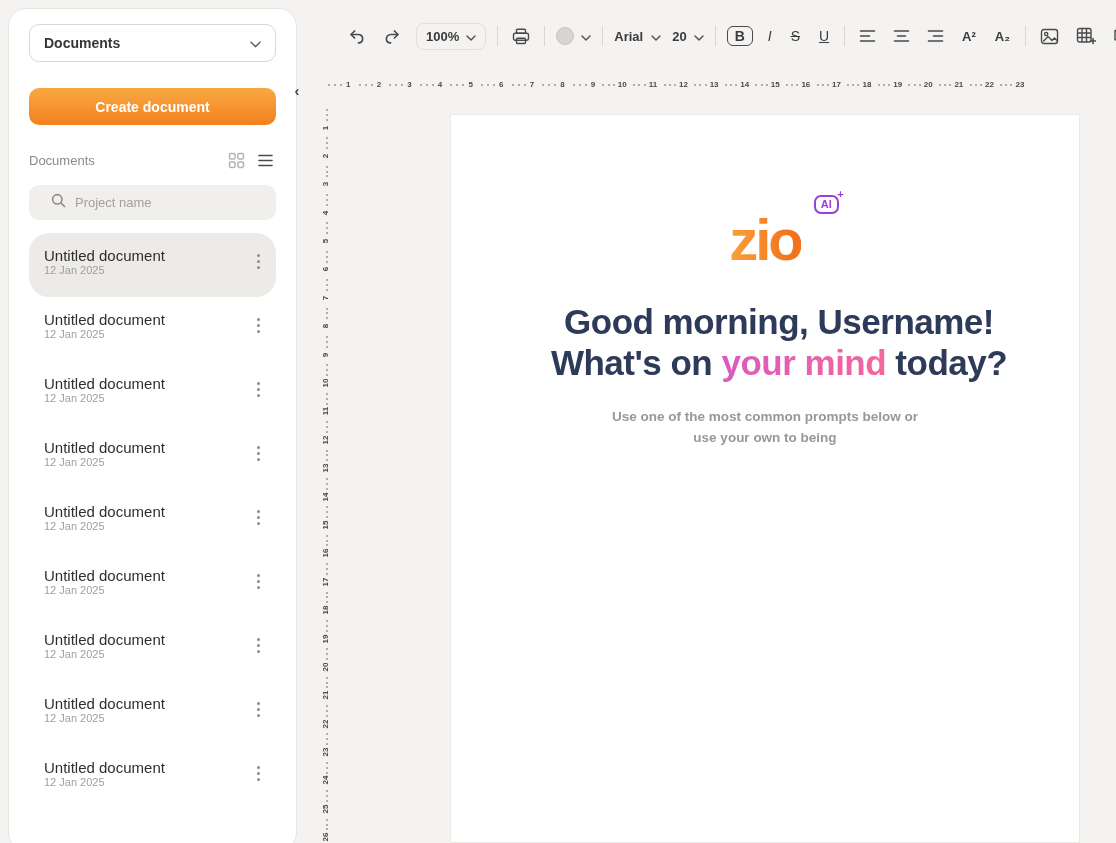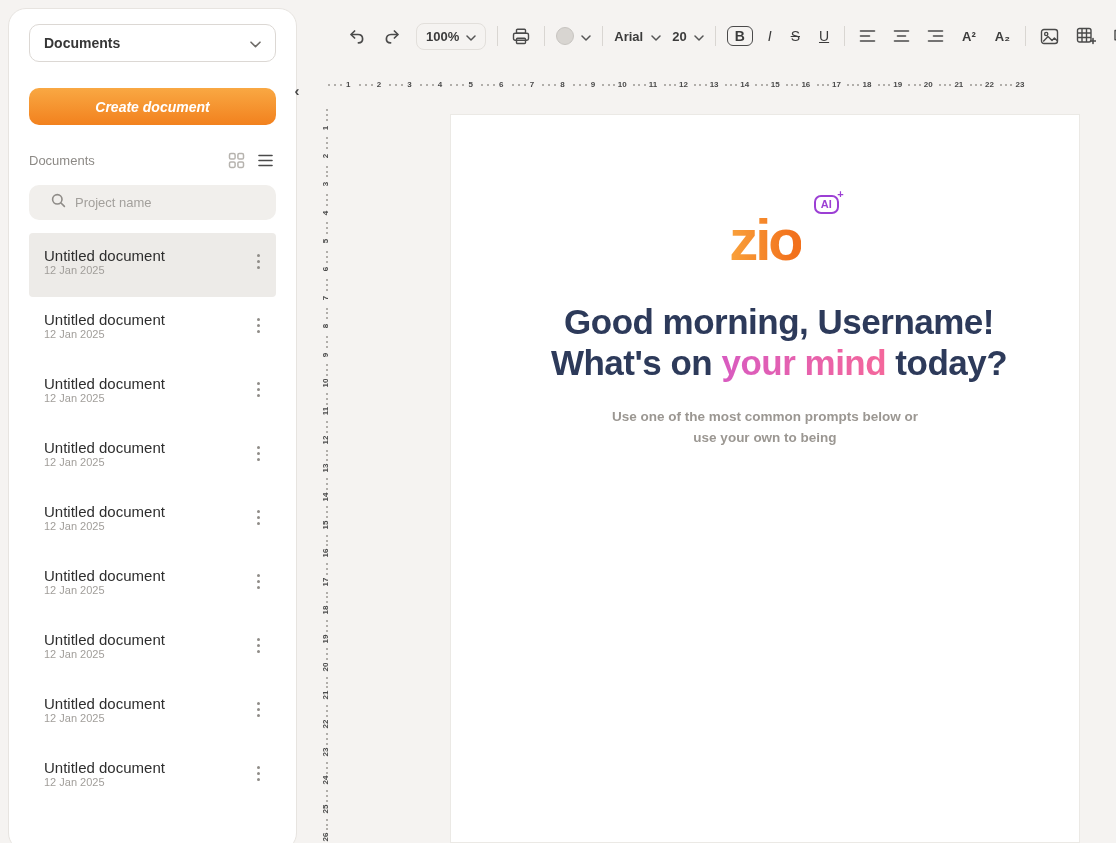--- a/index.html
+++ b/index.html
@@ -28,7 +28,7 @@
   .create-btn {
     margin-top:26px; height:37px; border-radius:10px;
     background:linear-gradient(180deg,#F9A843,#F2811E);
-    color:#fff; font-size:14px; font-weight:600; justify-content:center; flex:0 0 auto;font-style:italic;
+    color:#fff; font-size:14px; font-weight:600; justify-content:center; flex:0 0 auto;
   }
   .list-header { margin-top:25px; display:flex; align-items:center; justify-content:space-between; flex:0 0 auto; }
   .list-header .label { font-size:13px; color:#8d8a86; font-weight:500; }

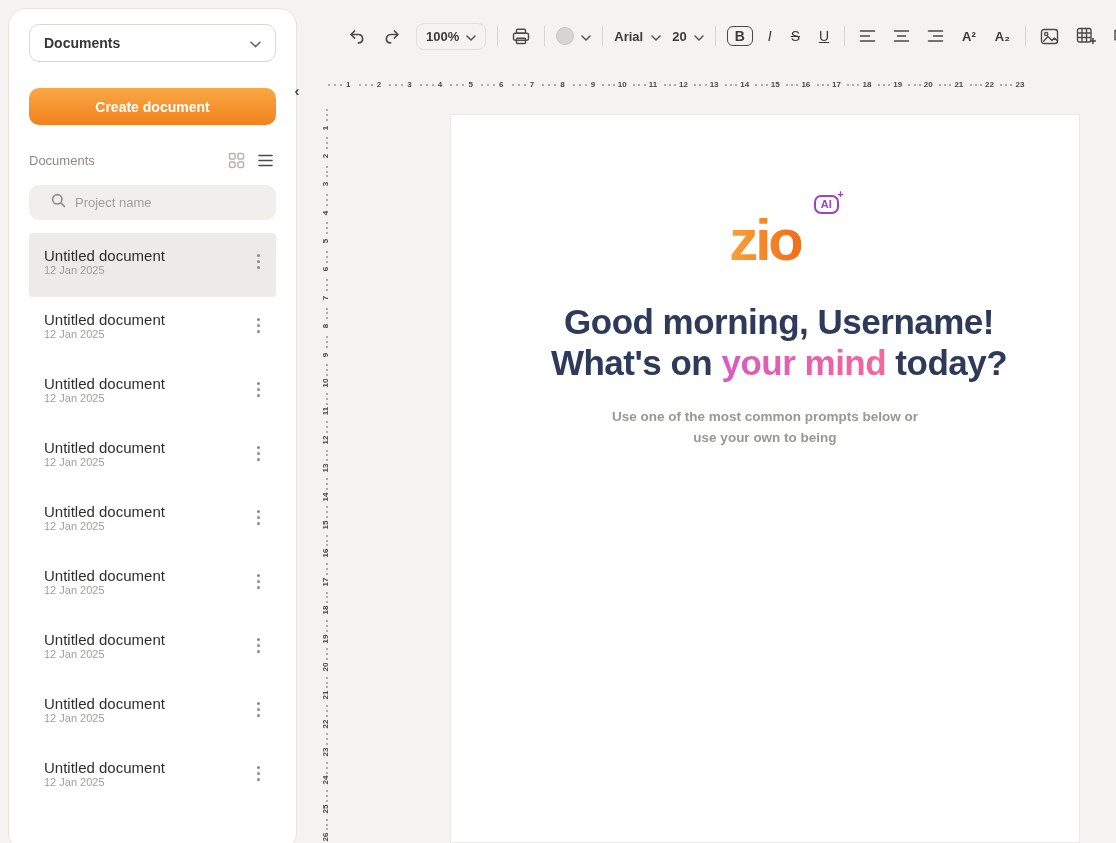--- a/index.html
+++ b/index.html
@@ -45,7 +45,7 @@
   .search-box input::placeholder { color:#a3a09c; }
   .doc-list { margin-top:13px; display:flex; flex-direction:column; overflow:hidden; }
   .doc-item {
-    height:64px; border-radius:4px; display:flex; align-items:center;
+    height:64px; border-radius:20px; display:flex; align-items:center;
     justify-content:space-between; padding:0 10px 7px 15px; cursor:pointer; flex:0 0 auto;
   }
   .doc-item.selected { background:#edebe8; }

